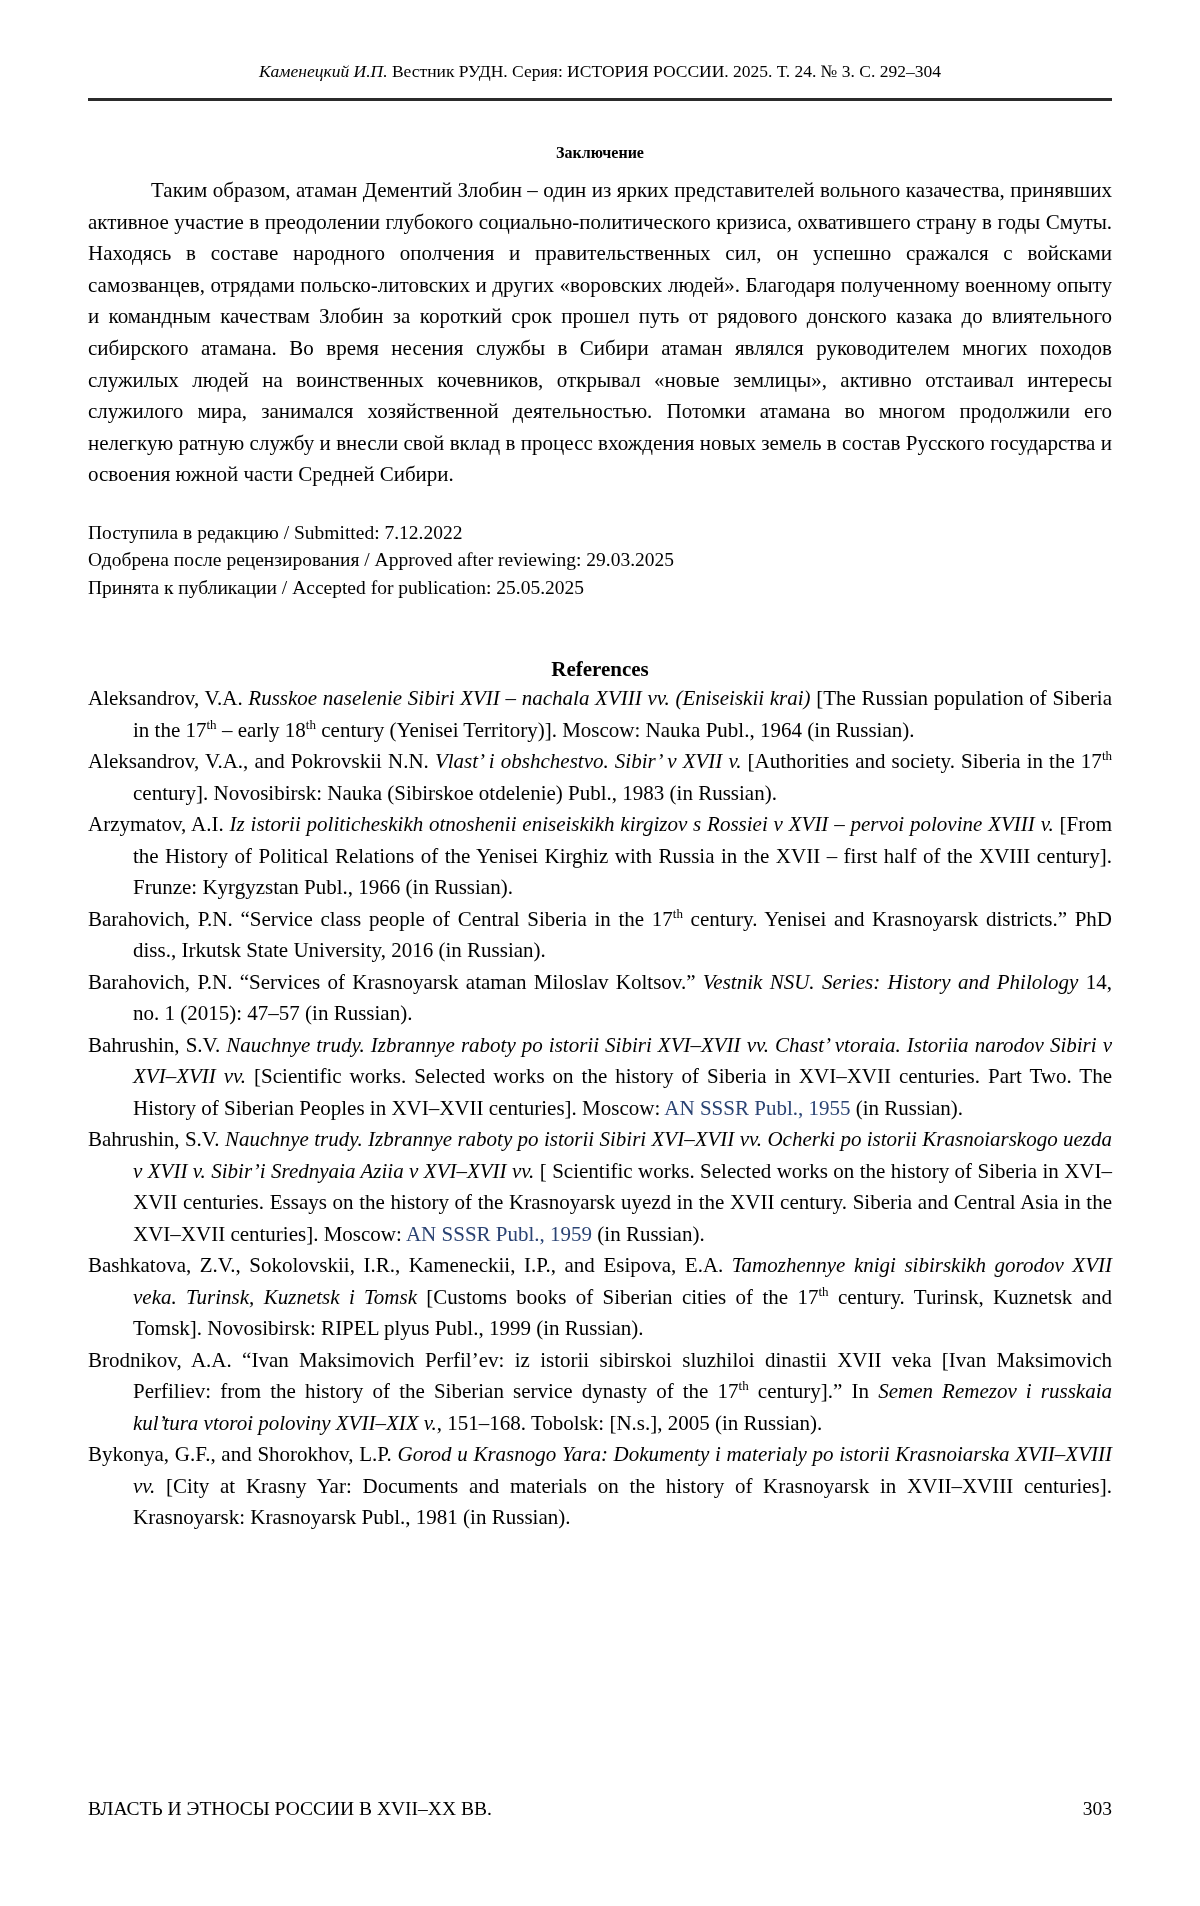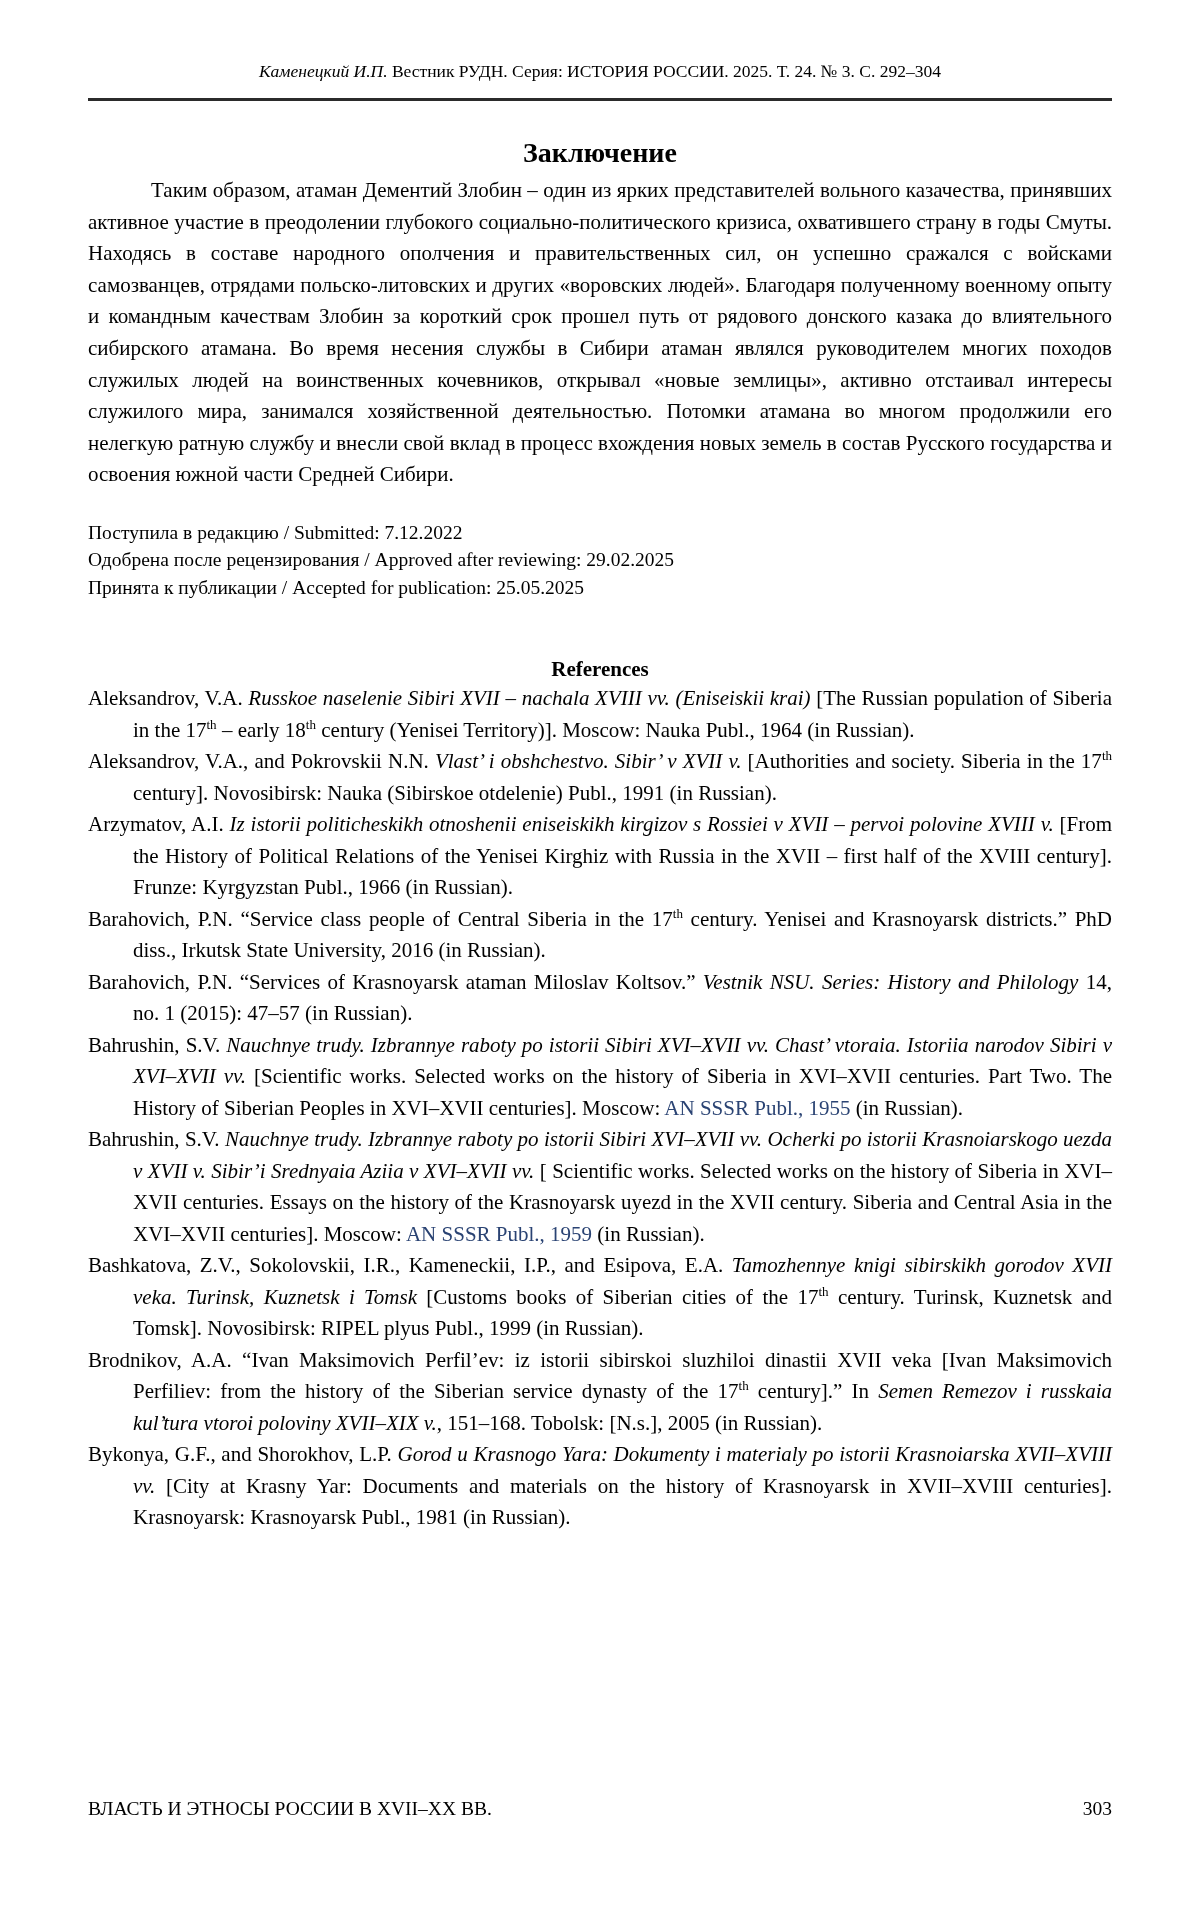--- a/index.html
+++ b/index.html
@@ -34,7 +34,7 @@
   .conclusion-heading {
     margin: 38px 0 0 0;
     text-align: center;
-    font-size: 28px;
+    font-size: 16px;
     font-weight: bold;
     line-height: 28px;
   }

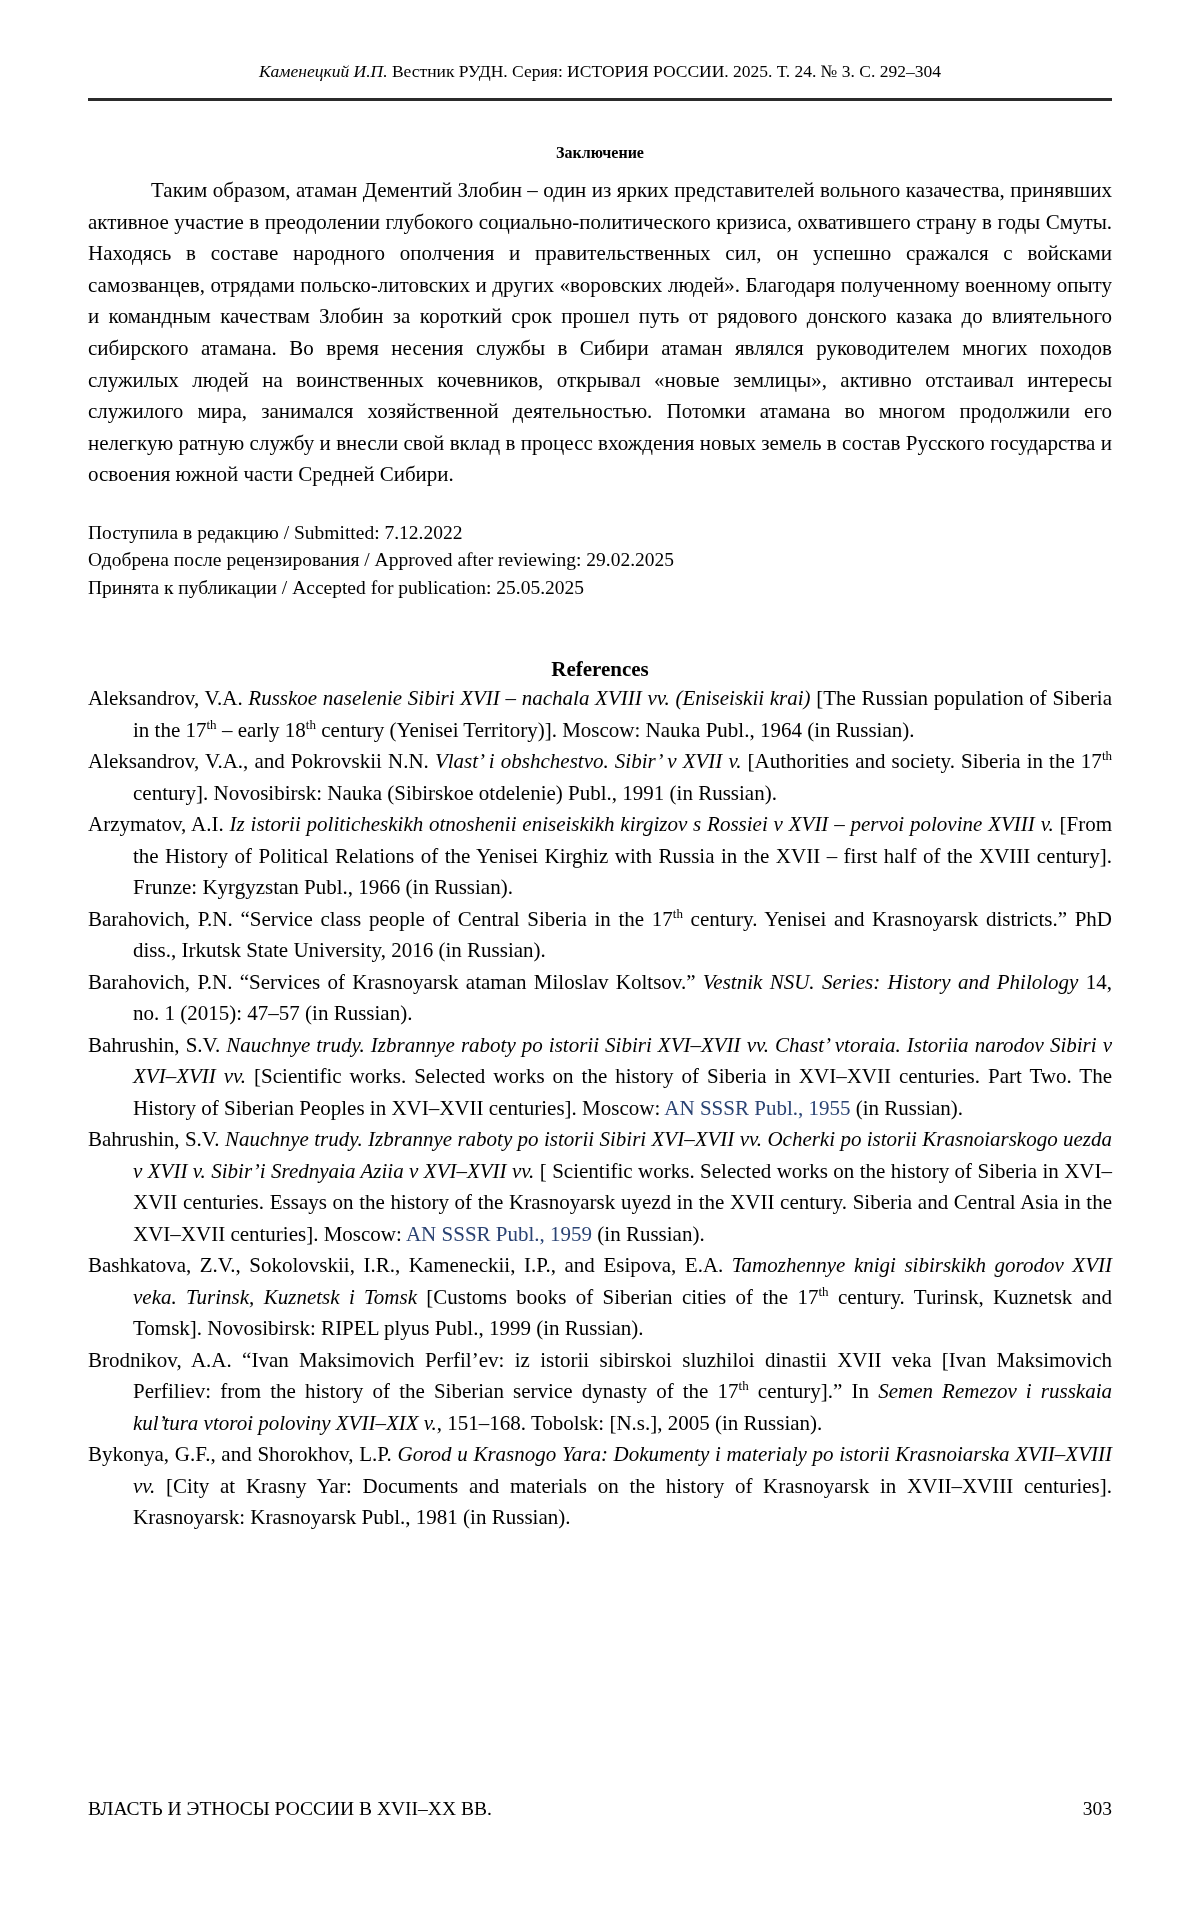--- a/index.html
+++ b/index.html
@@ -105,7 +105,7 @@
 
   <div class="dates-block">
     <div>Поступила в редакцию / Submitted: 7.12.2022</div>
-    <div>Одобрена после рецензирования / Approved after reviewing: 29.02.2025</div>
+    <div>Одобрена после рецензирования / Approved after reviewing: 29.03.2025</div>
     <div>Принята к публикации / Accepted for publication: 25.05.2025</div>
   </div>
 

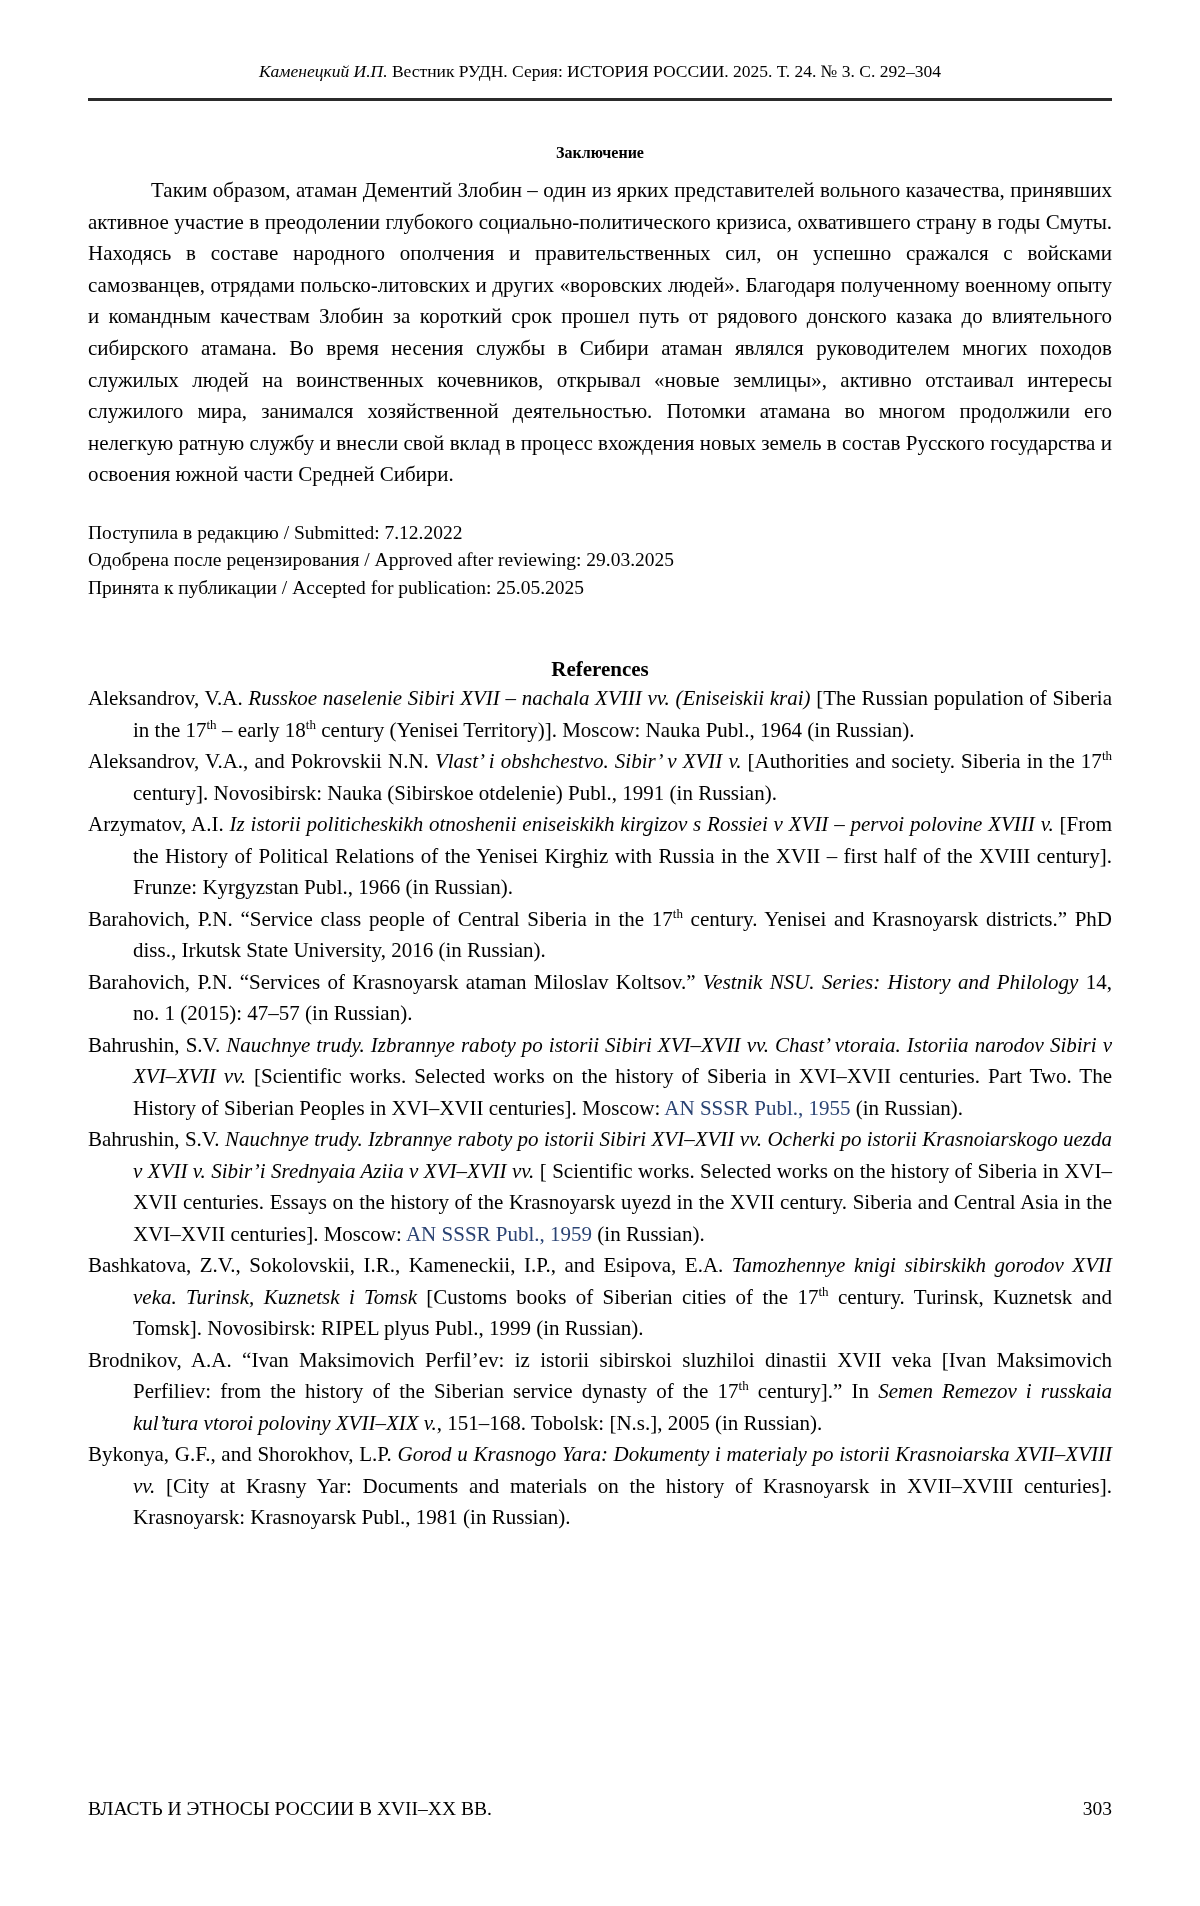--- a/index.html
+++ b/index.html
@@ -113,7 +113,7 @@
 
   <div class="references-list">
     <div class="reference-entry"><span class="seg-normal">Aleksandrov, V.A. </span><span class="seg-italic">Russkoe naselenie Sibiri XVII – nachala XVIII vv. (Eniseiskii krai) </span><span class="seg-normal">[The Russian population of Siberia in the 17</span><sup>th</sup><span class="seg-normal"> – early 18</span><sup>th</sup><span class="seg-normal"> century (Yenisei Territory)]. Moscow: Nauka Publ., 1964 (in Russian).</span></div>
-    <div class="reference-entry"><span class="seg-normal">Aleksandrov, V.A., and Pokrovskii N.N. </span><span class="seg-italic">Vlast’ i obshchestvo. Sibir’ v XVII v. </span><span class="seg-normal">[Authorities and society. Siberia in the 17</span><sup>th</sup><span class="seg-normal"> century]. Novosibirsk: Nauka (Sibirskoe otdelenie) Publ., 1991 (in Russian).</span></div>
+    <div class="reference-entry"><span class="seg-normal">Aleksandrov, V.A., and Pokrovskii N.N. </span><span class="seg-italic">Vlast’ i obshchestvo. Sibir’ v XVII v. </span><span class="seg-normal">[Authorities and society. Siberia in the 17</span><sup>th</sup><span class="seg-normal"> century]. Novosibirsk: Nauka (Sibirskoe otdelenie) Publ., 1983 (in Russian).</span></div>
     <div class="reference-entry"><span class="seg-normal">Arzymatov, A.I. </span><span class="seg-italic">Iz istorii politicheskikh otnoshenii eniseiskikh kirgizov s Rossiei v XVII – pervoi polovine XVIII v. </span><span class="seg-normal">[From the History of Political Relations of the Yenisei Kirghiz with Russia in the XVII – first half of the XVIII century]. Frunze: Kyrgyzstan Publ., 1966 (in Russian).</span></div>
     <div class="reference-entry"><span class="seg-normal">Barahovich, P.N. “Service class people of Central Siberia in the 17</span><sup>th</sup><span class="seg-normal"> century. Yenisei and Krasnoyarsk districts.” PhD diss., Irkutsk State University, 2016 (in Russian).</span></div>
     <div class="reference-entry"><span class="seg-normal">Barahovich, P.N. “Services of Krasnoyarsk ataman Miloslav Koltsov.” </span><span class="seg-italic">Vestnik NSU. Series: History and Philology </span><span class="seg-normal">14, no. 1 (2015): 47–57 (in Russian).</span></div>

